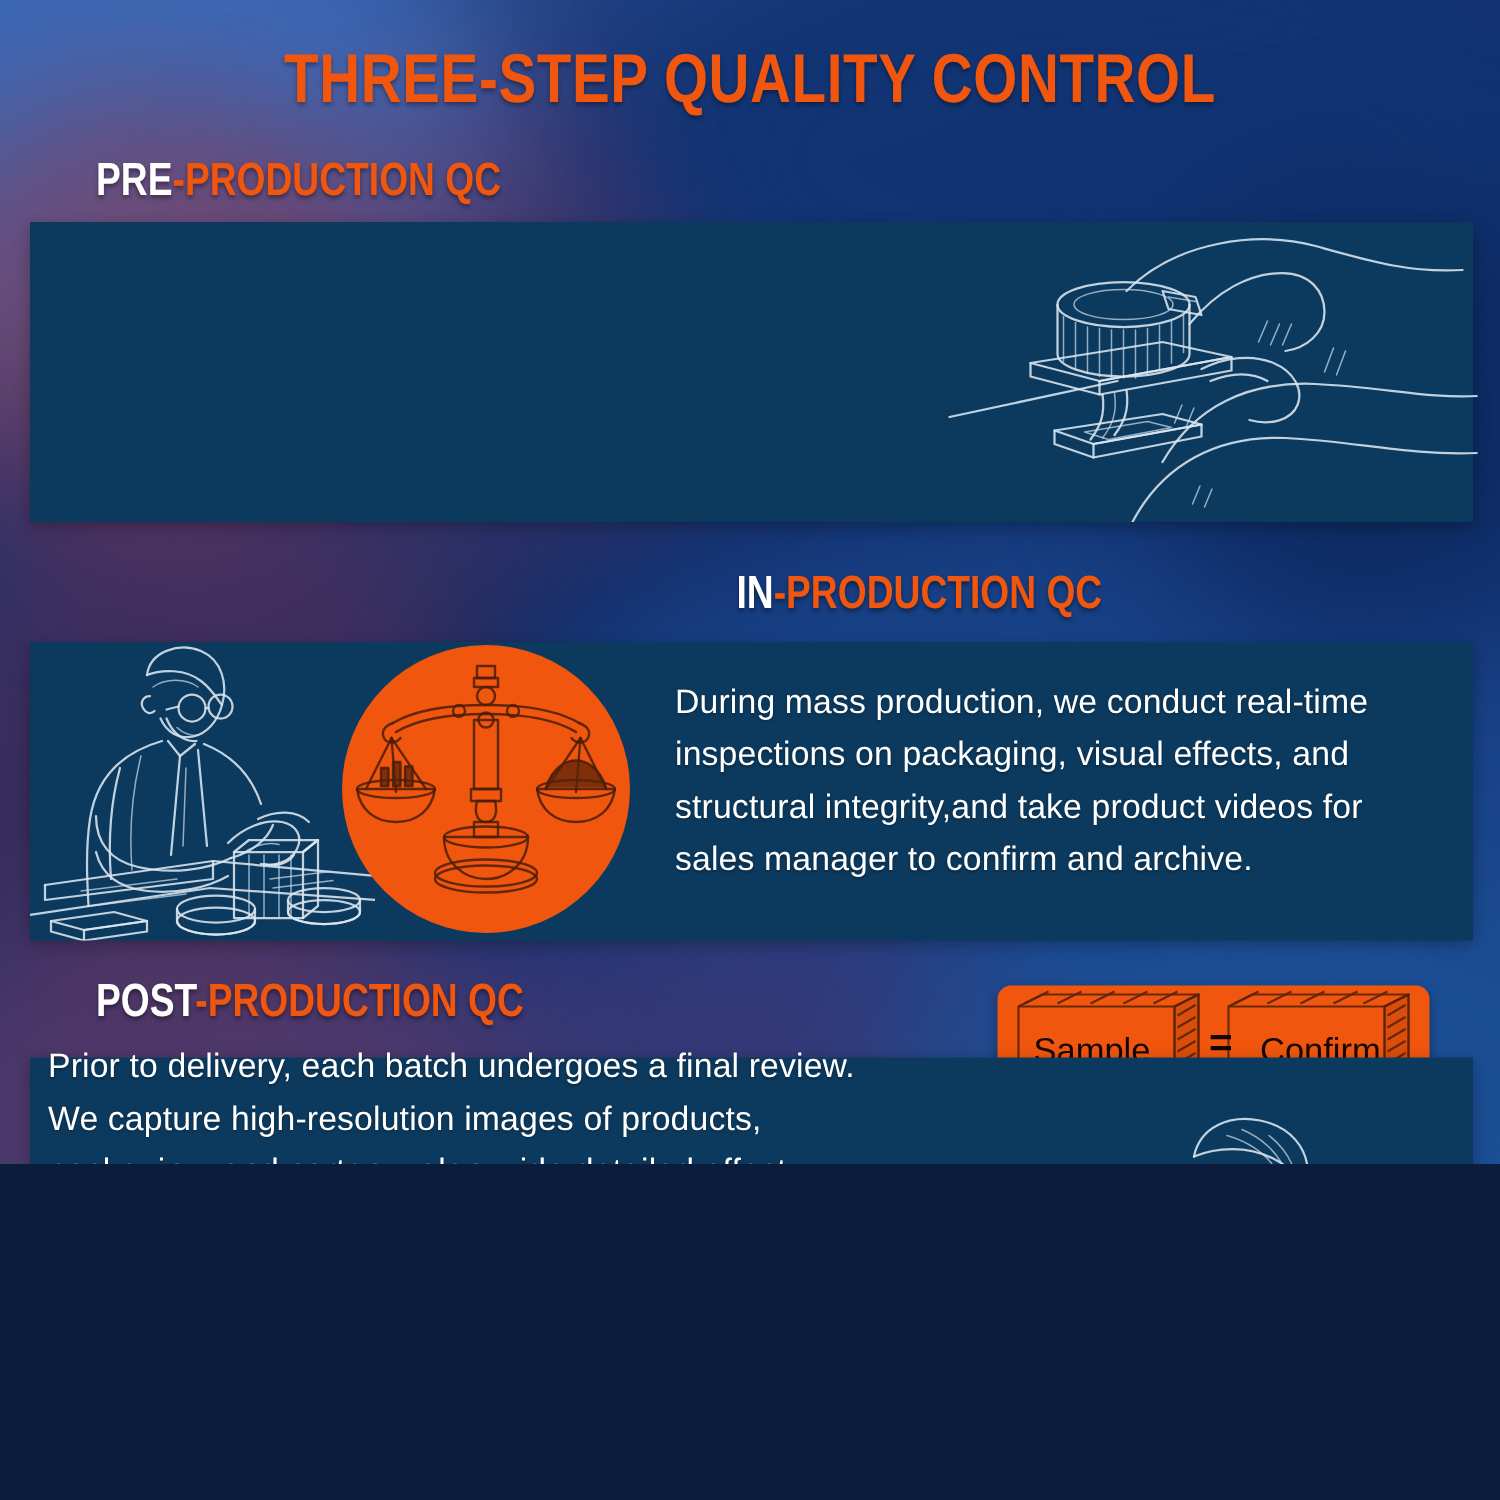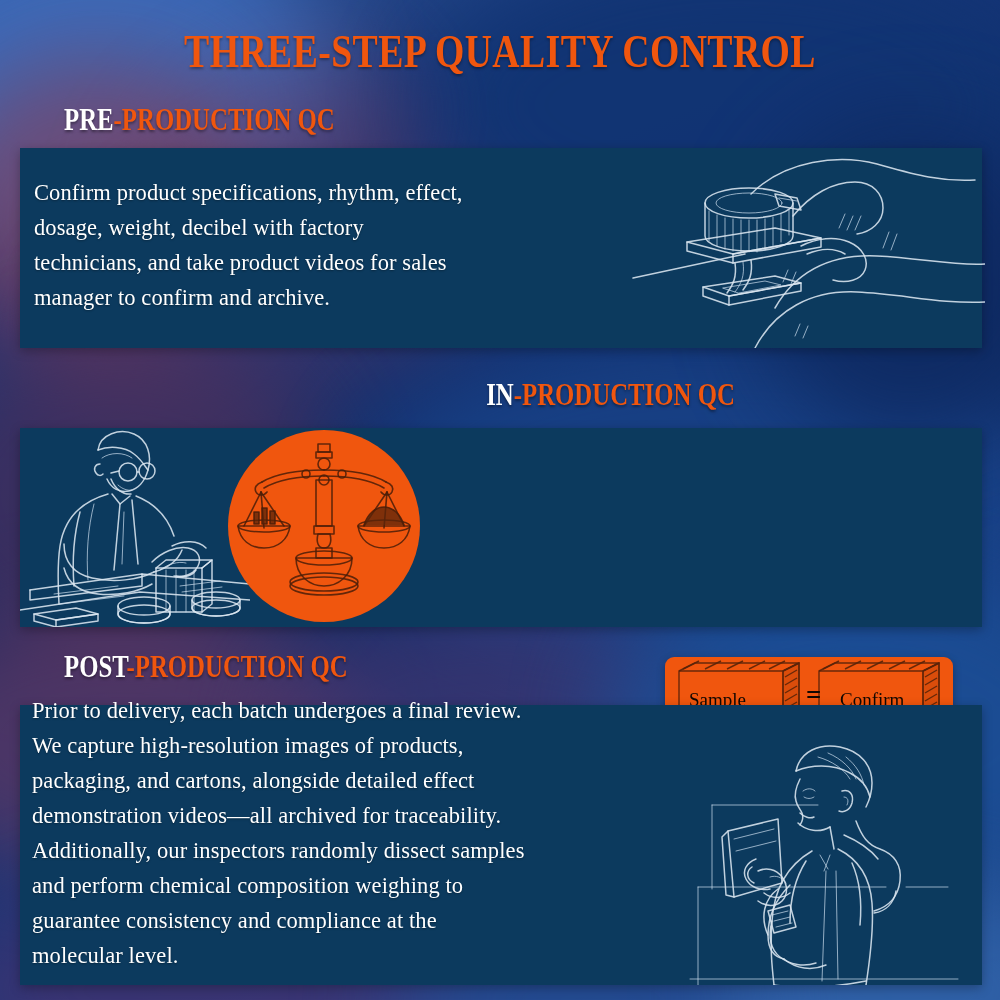--- a/index.html
+++ b/index.html
@@ -11,9 +11,9 @@
   #page {
     position: relative;
     width: 1000px;
-    height: 1000px;
+    height: 776px;
     overflow: hidden;
-    font-family: Liberation Serif, serif;
+    font-family: Liberation Sans, sans-serif;
     background-color: #4c1d95;
   }
 

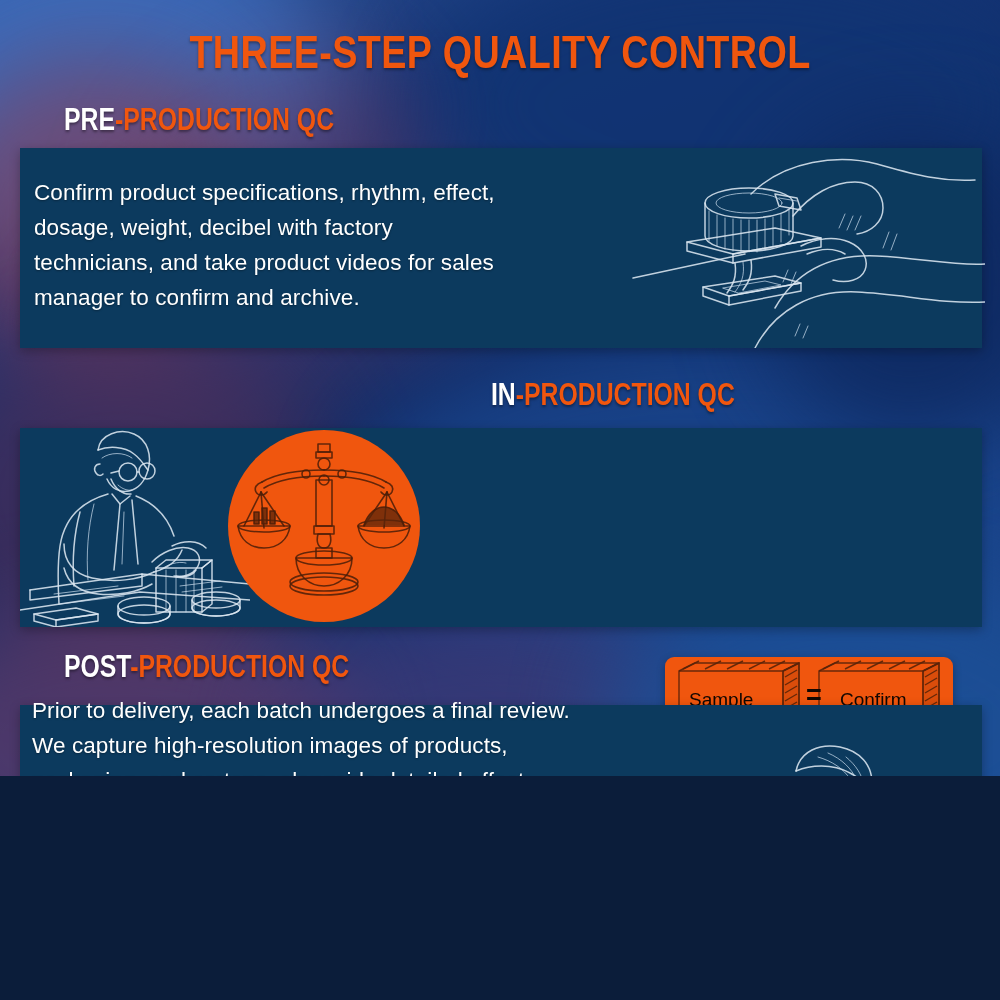--- a/index.html
+++ b/index.html
@@ -181,10 +181,6 @@
 
   <div class="panel" id="panel-1"></div>
 
-  <div class="body-text" id="text-1">Confirm product specifications, rhythm, effect,
-dosage, weight, decibel with factory
-technicians, and take product videos for sales
-manager to confirm and archive.</div>
 
   <div class="sketch" id="sketch-hand">
     <svg viewBox="0 0 360 198" preserveAspectRatio="none">

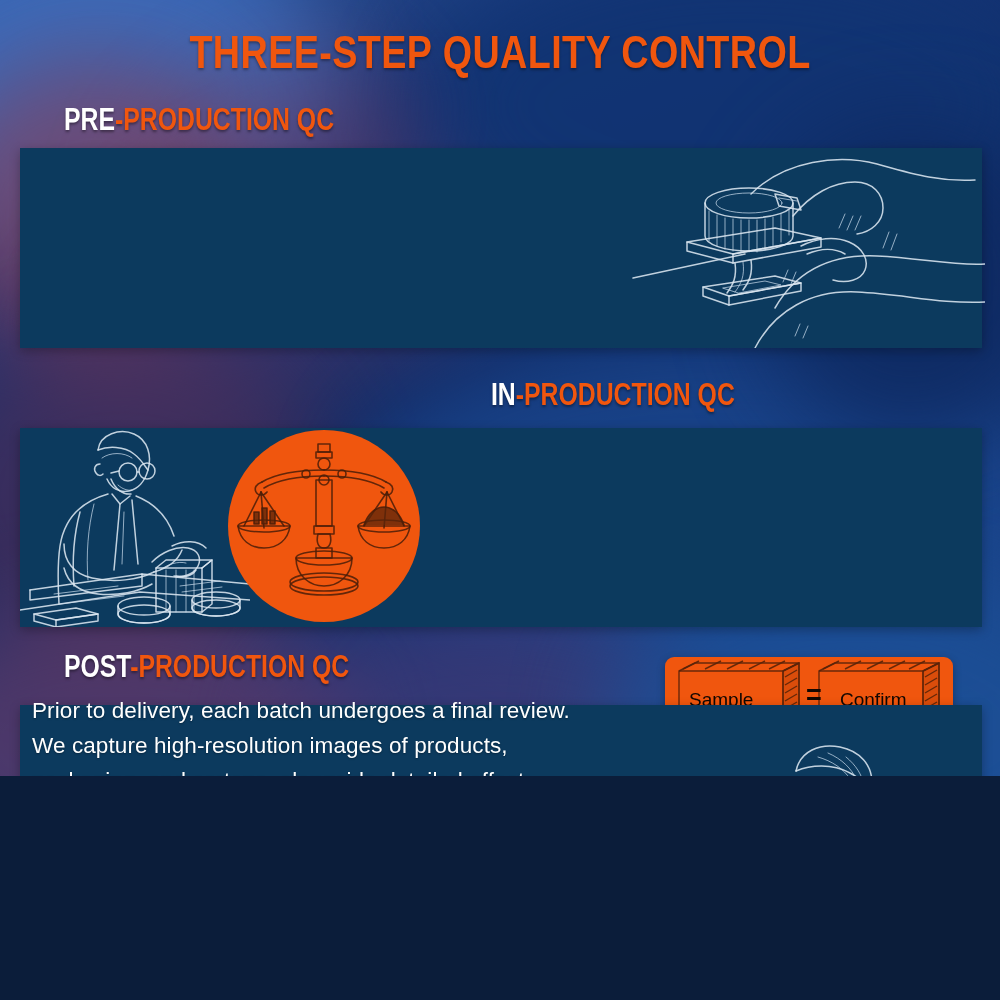--- a/index.html
+++ b/index.html
@@ -364,6 +364,10 @@
     </svg>
   </div>
 
+  <div class="body-text" id="text-2">During mass production, we conduct real-time
+inspections on packaging, visual effects, and
+structural integrity,and take product videos for
+sales manager to confirm and archive.</div>
 
   <div class="step-head" id="head-post">
     <span class="w">POST</span><span class="o">-PRODUCTION QC</span>

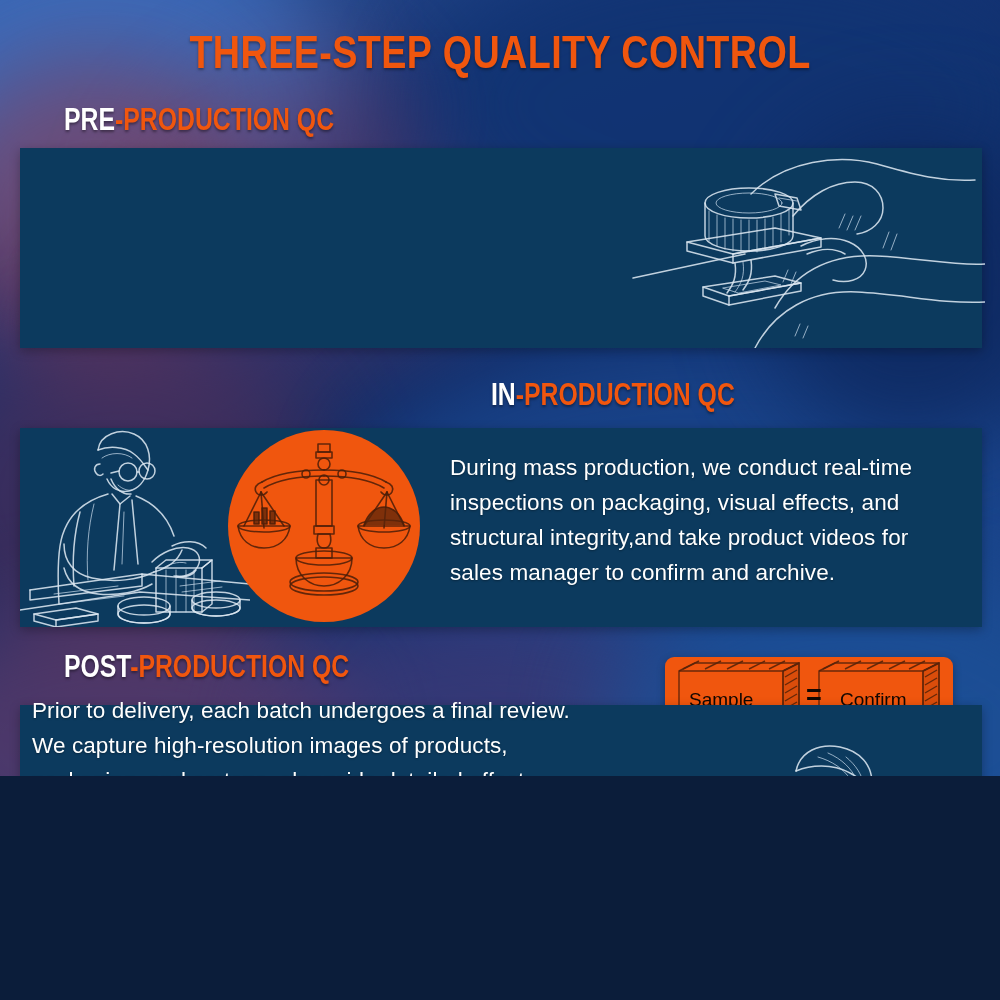--- a/index.html
+++ b/index.html
@@ -141,7 +141,7 @@
   .badge-label {
     position: absolute;
     color: #120702;
-    font-size: 19px;
+    font-size: 23px;
     line-height: 24px;
     font-weight: 400;
     white-space: nowrap;

